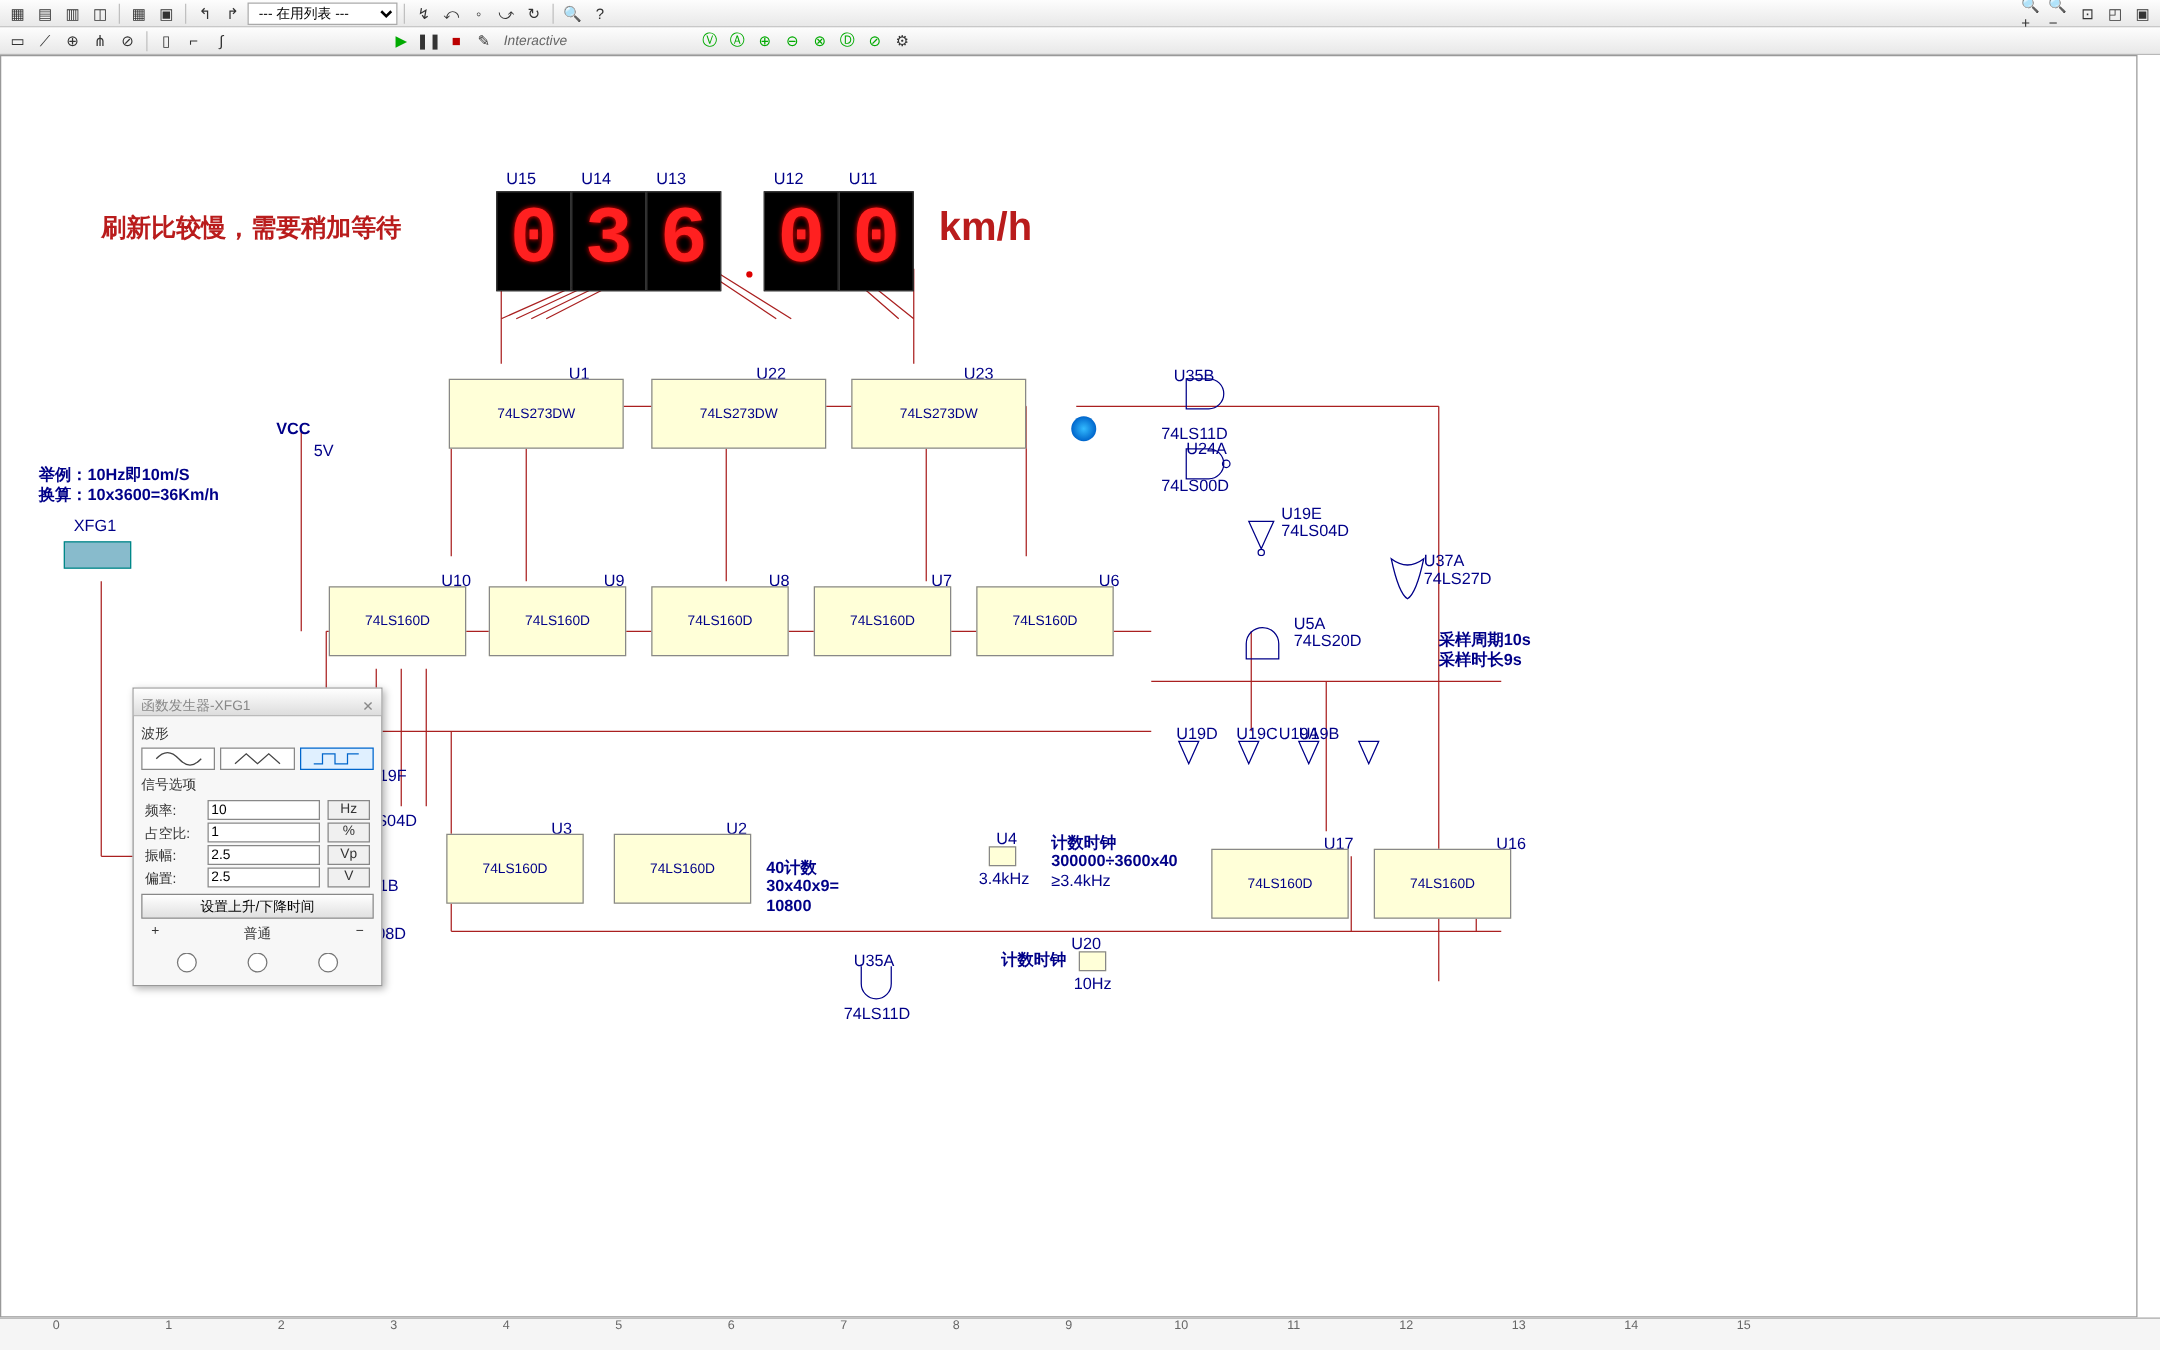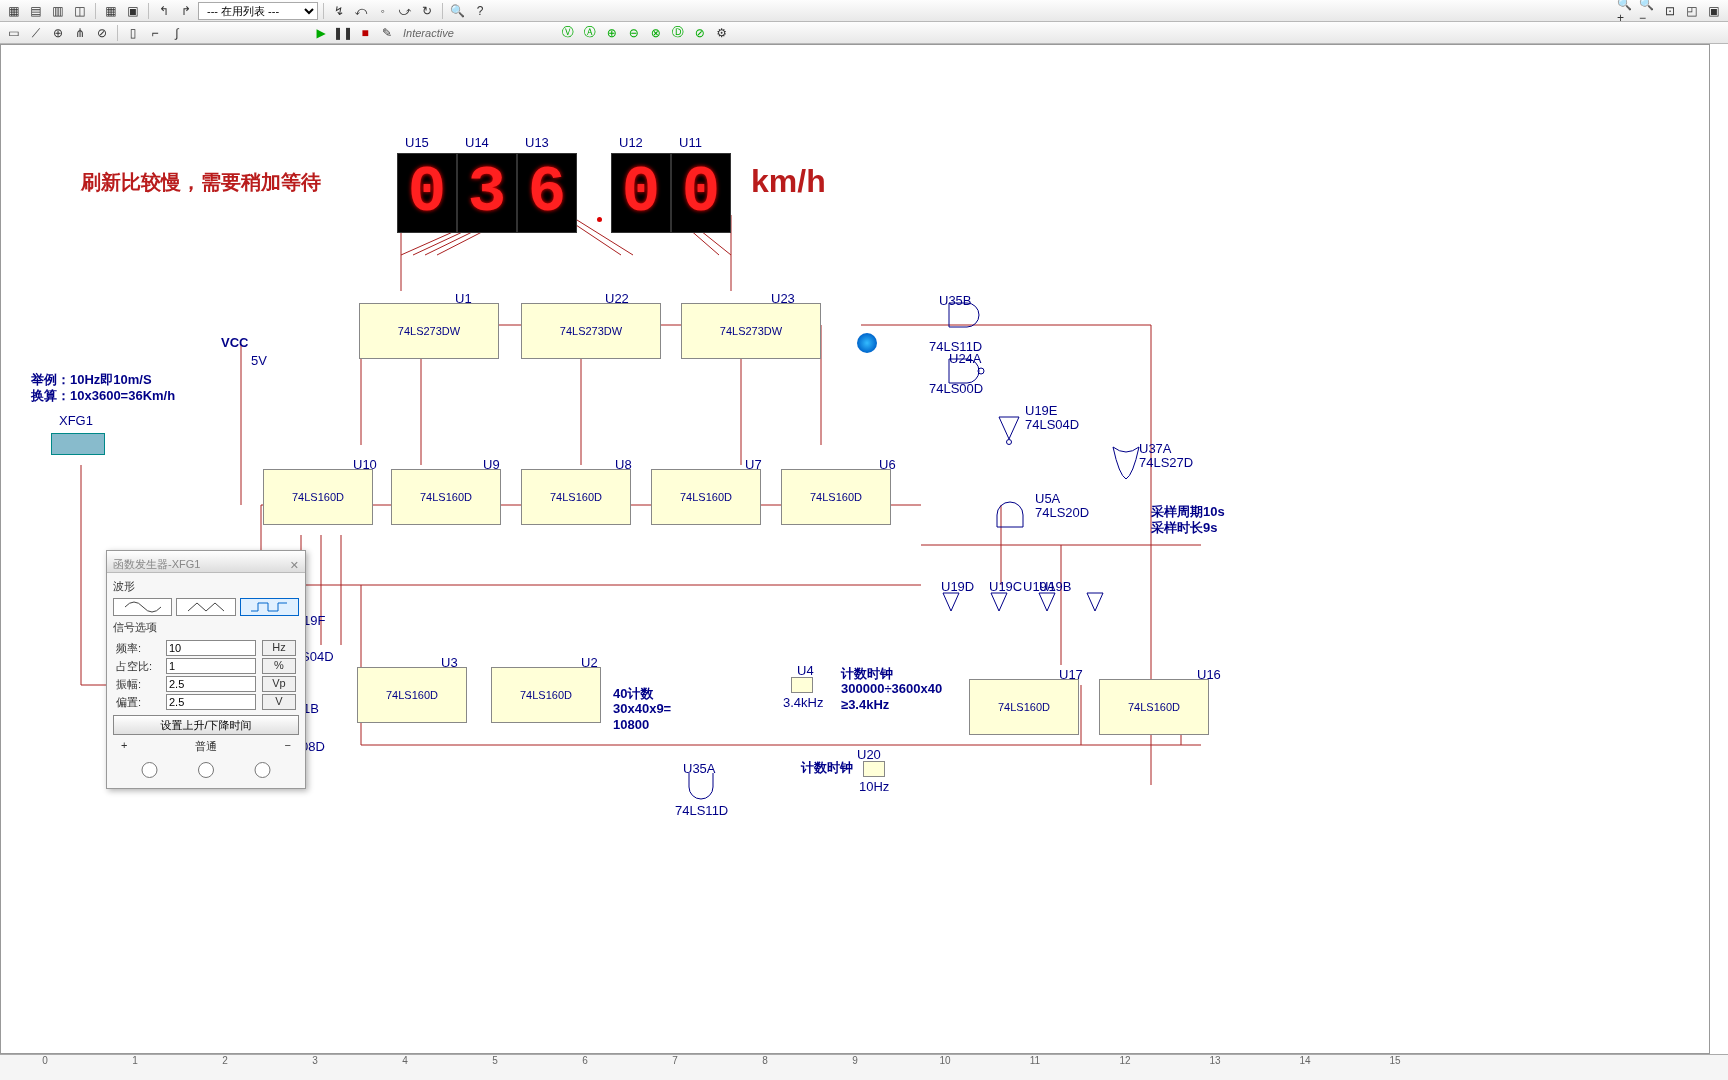--- a/index.html
+++ b/index.html
@@ -331,7 +331,7 @@
 
       <div class="txt" style="top:620px;left:840px;font-weight:bold">计数时钟</div>
       <div class="txt" style="top:636px;left:840px;font-weight:bold">300000÷3600x40</div>
-      <div class="txt" style="top:652px;left:840px;font-weight:bold">≥3.4kHz</div>
+      <div class="txt" style="top:652px;left:840px;font-weight:normal">≥3.4kHz</div>
       <div class="txt" style="top:714px;left:800px;font-weight:bold">计数时钟</div>
 
       <div class="txt" style="top:458px;left:1150px;font-weight:bold">采样周期10s</div>

